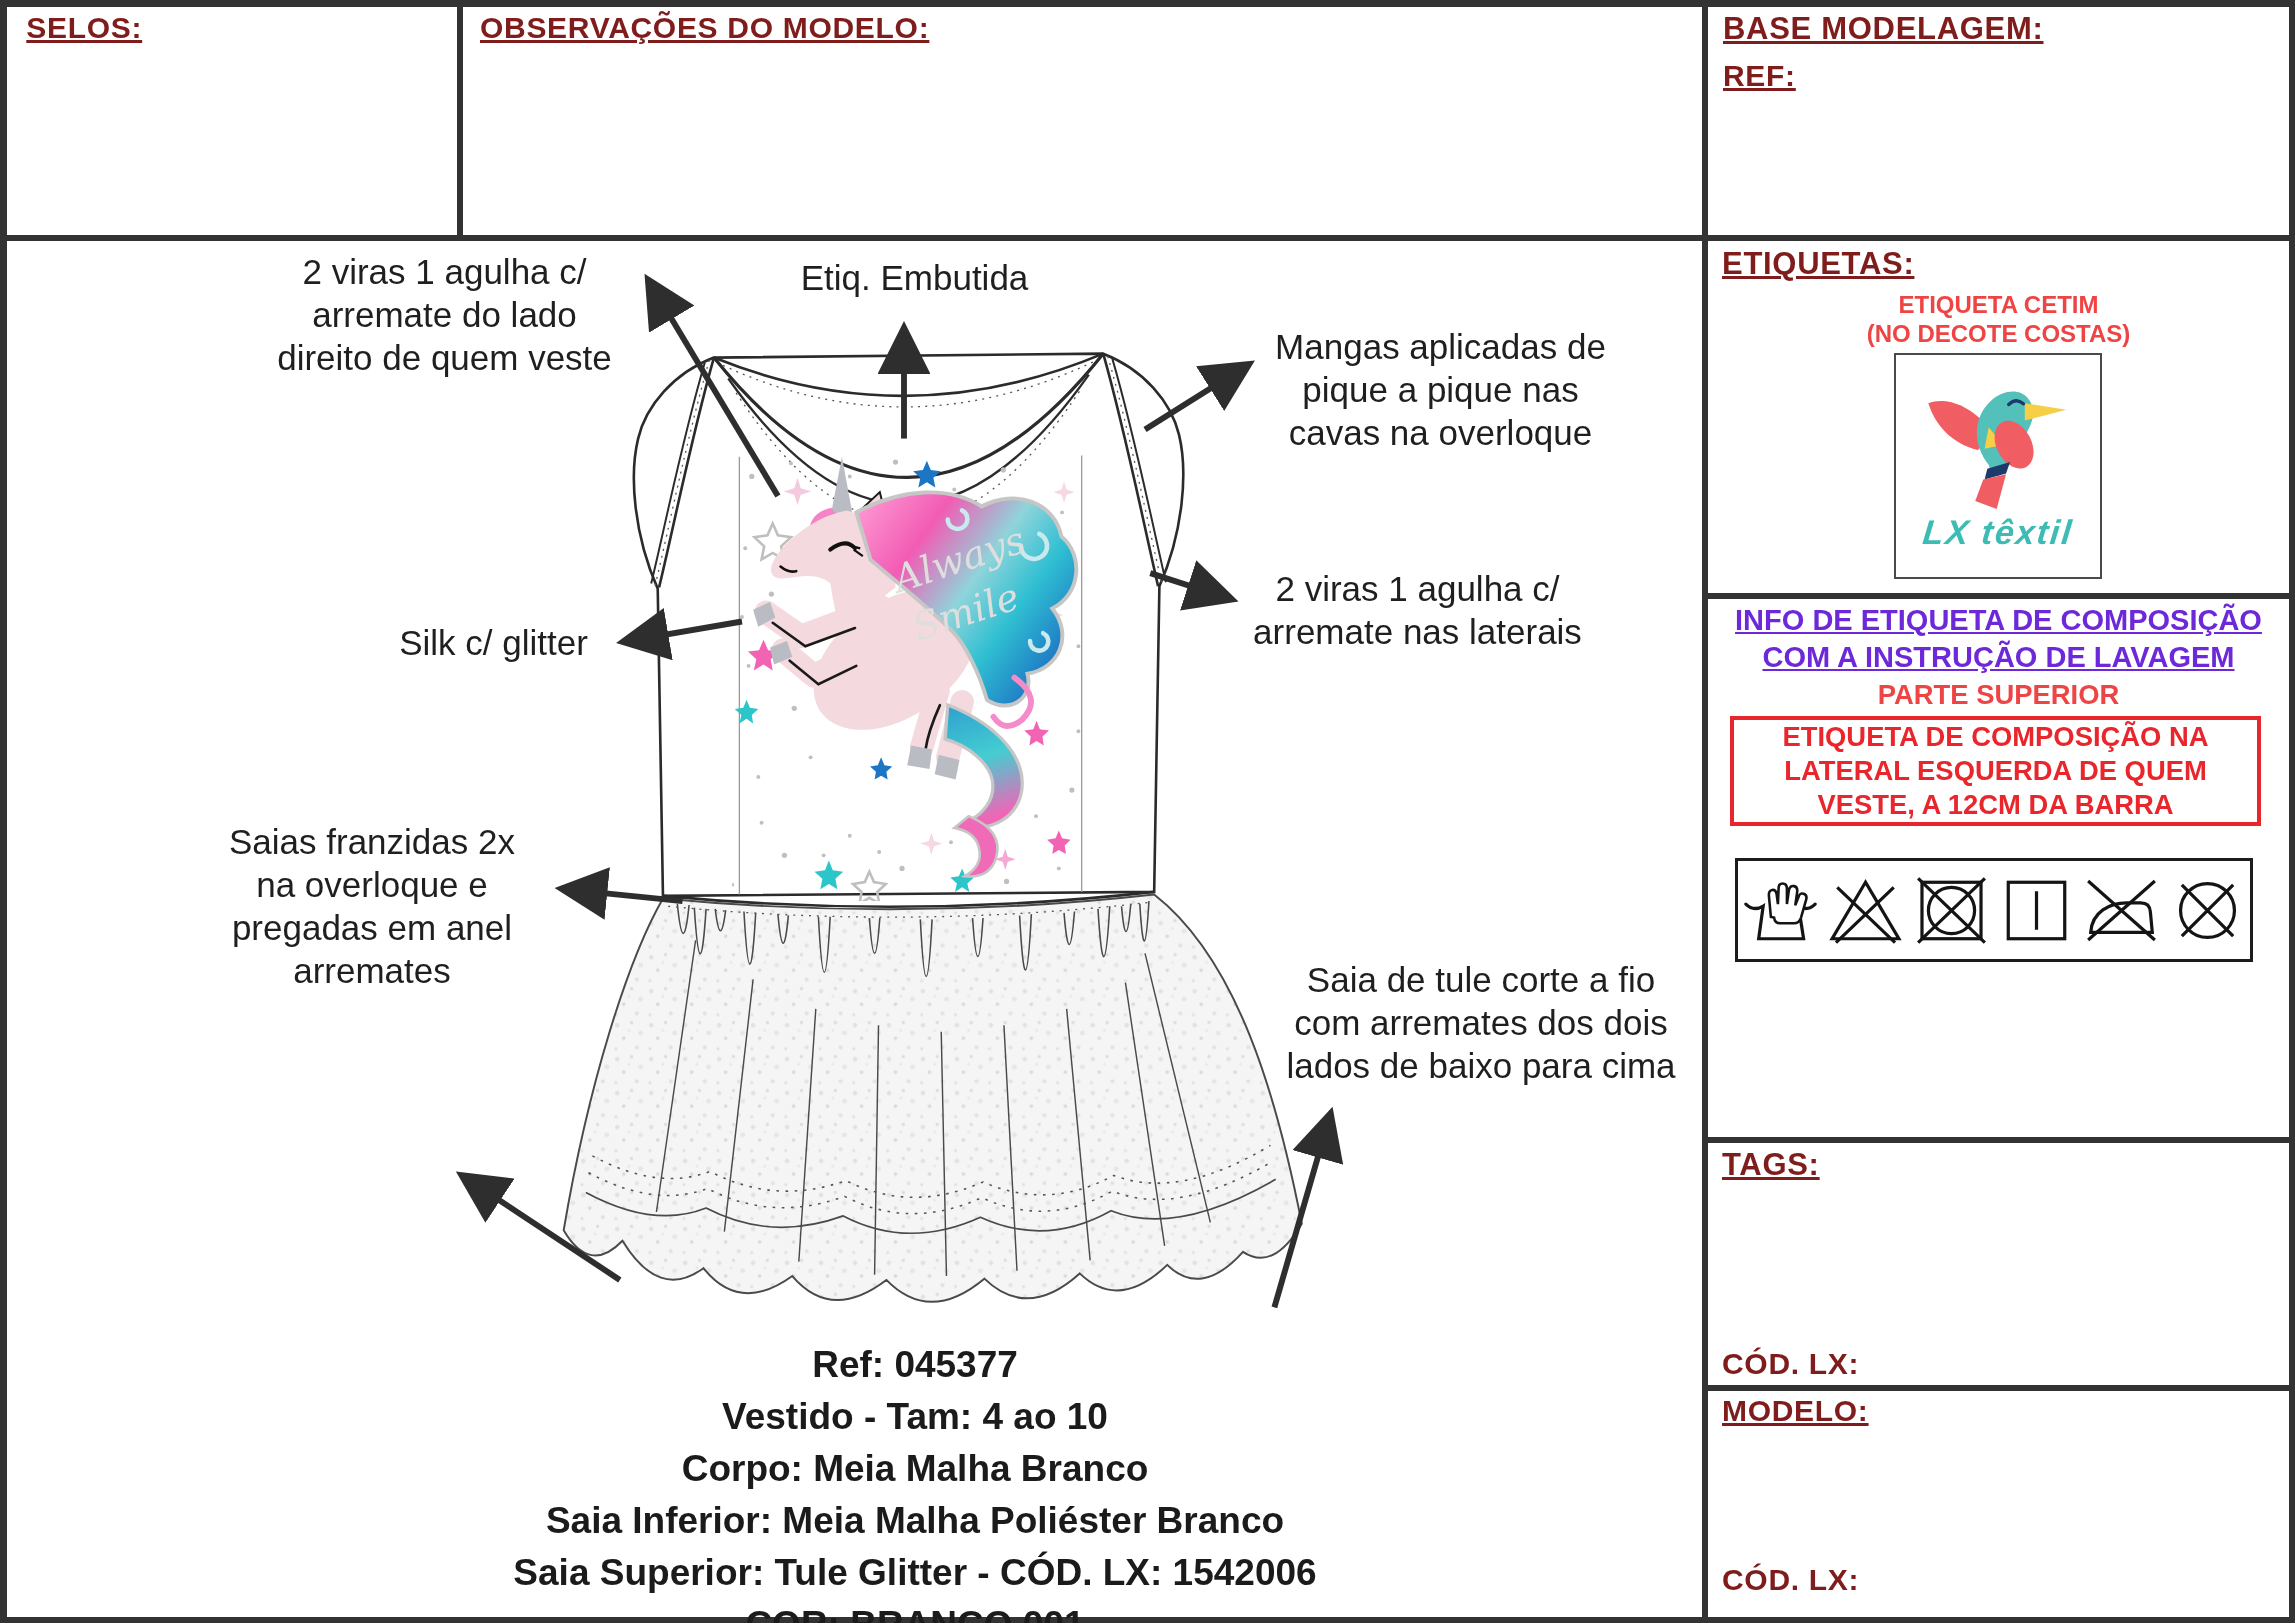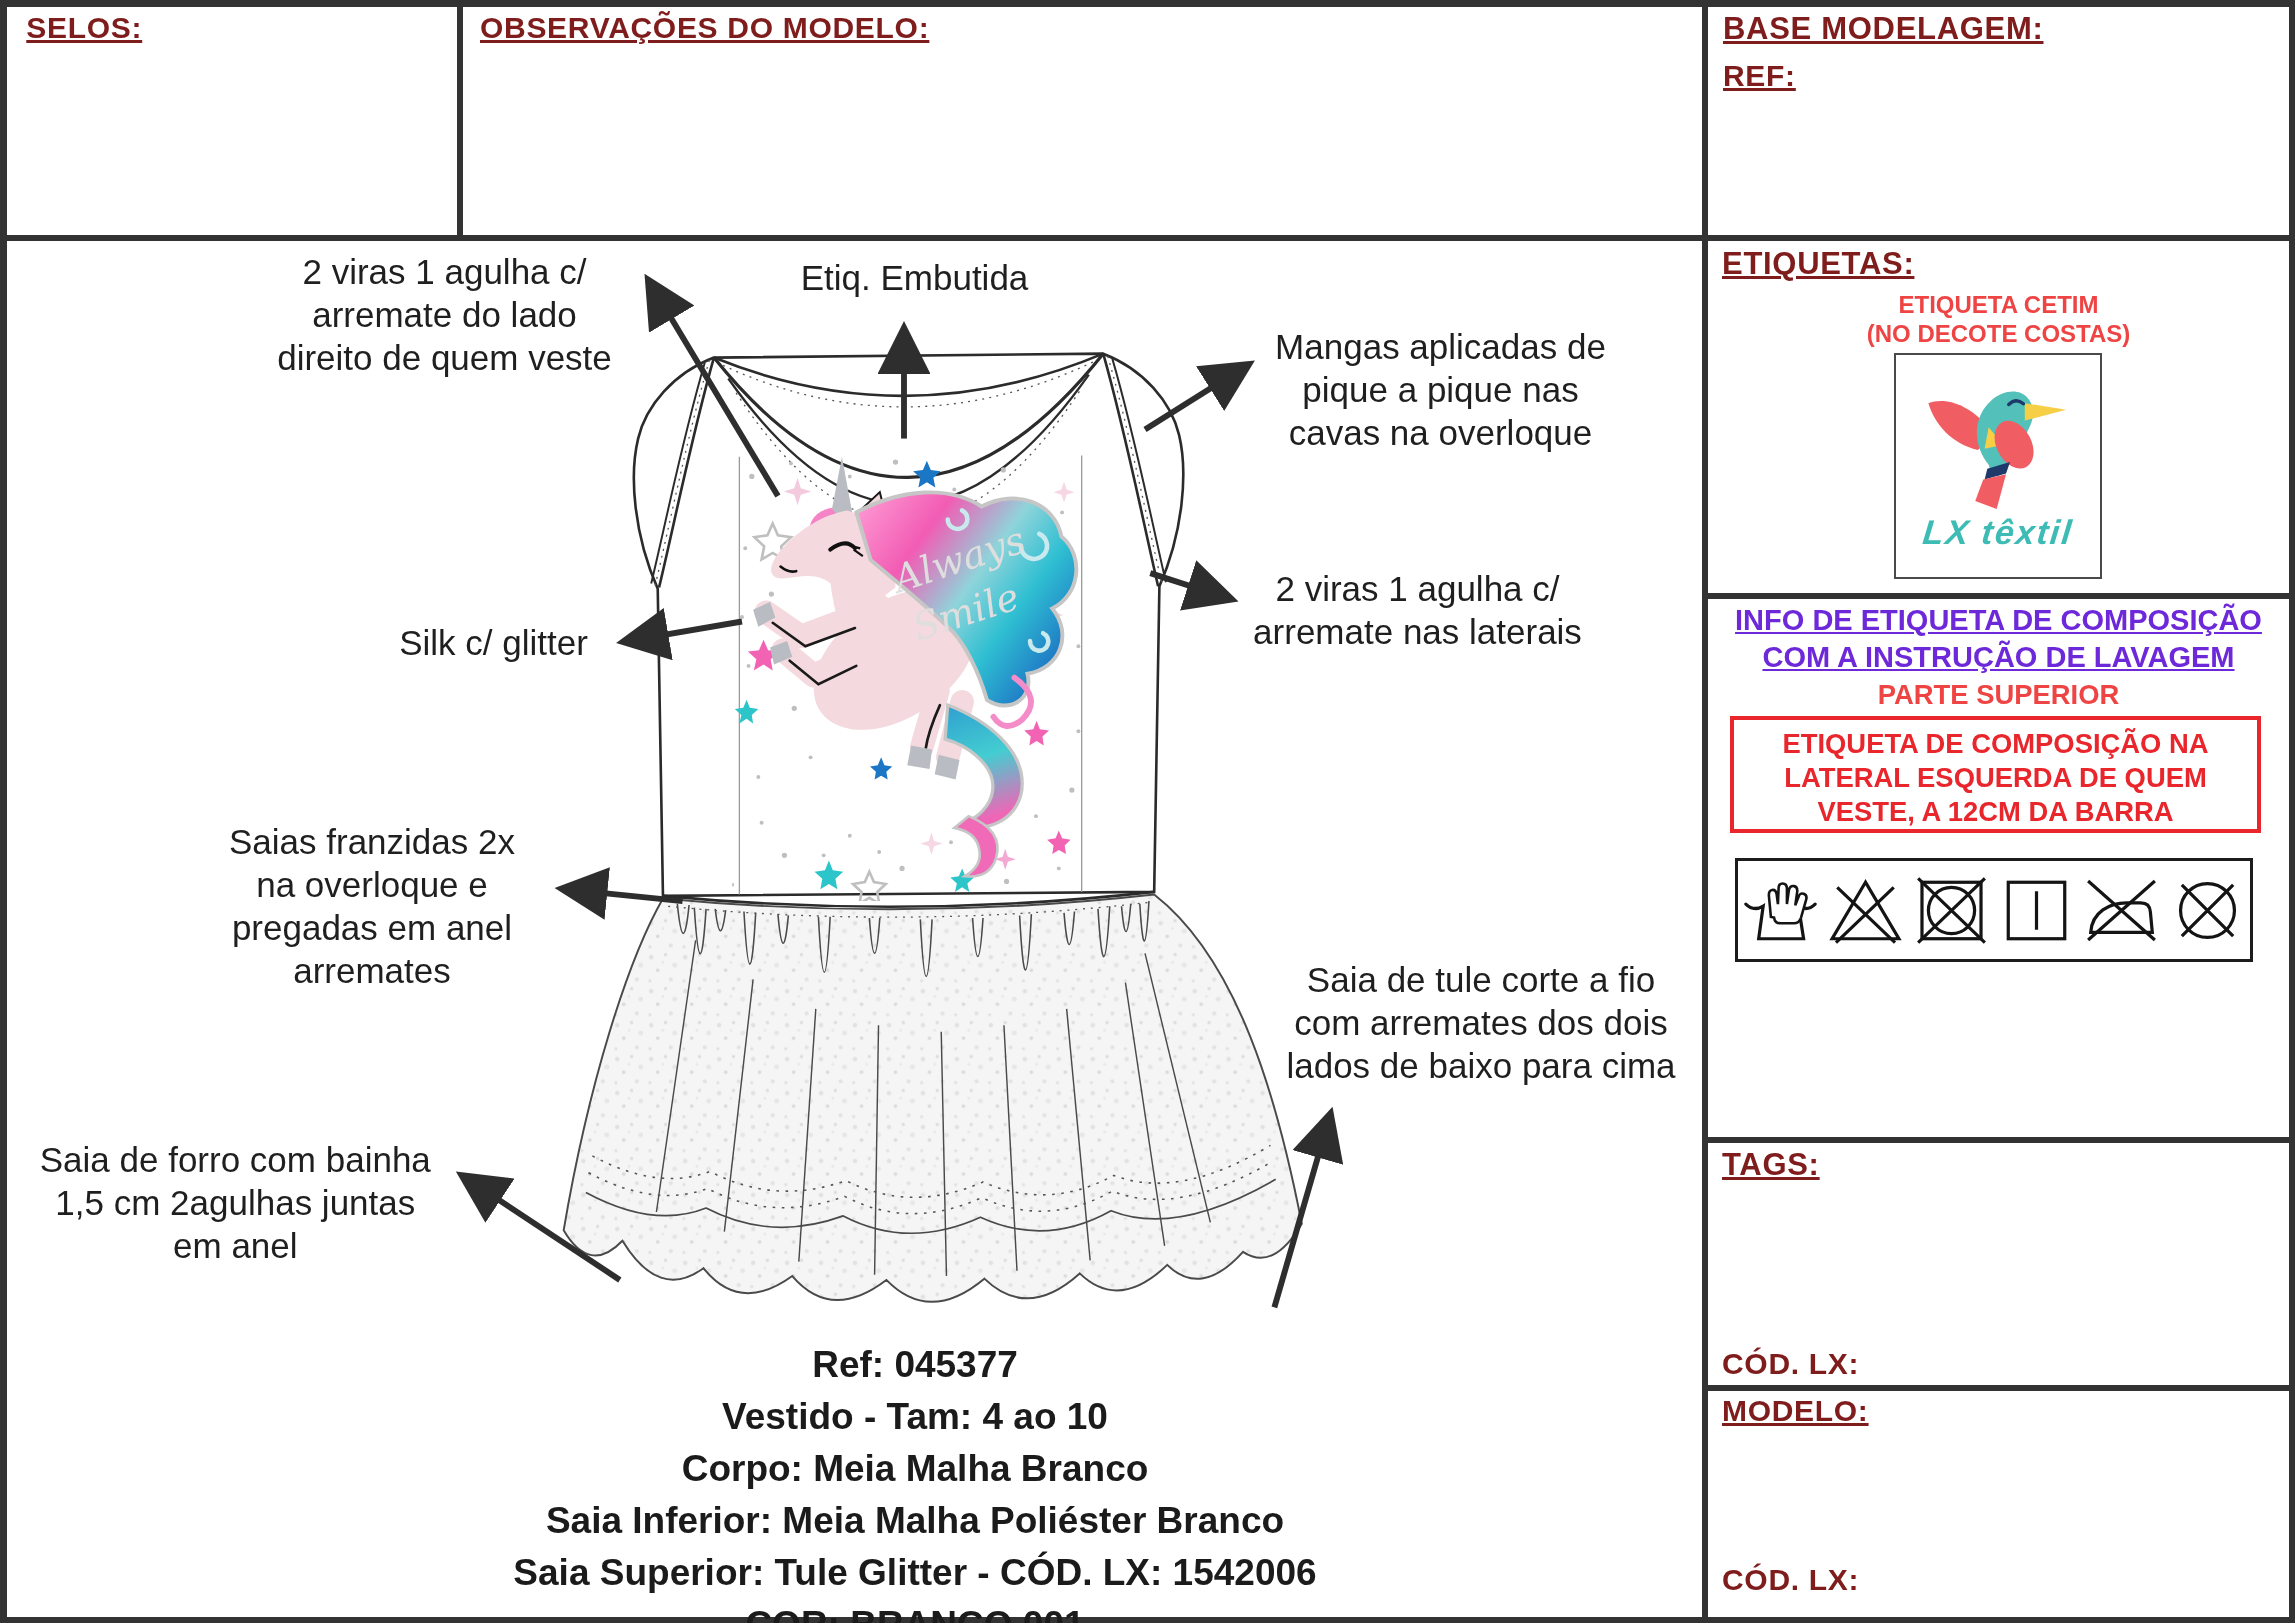--- a/index.html
+++ b/index.html
@@ -23,7 +23,7 @@
   .redbox{
     position:absolute;left:1730px;top:716px;width:523px;height:102px;
     border:4.6px solid #e8262c;color:#e8262c;font-weight:bold;font-size:27.4px;
-    line-height:34px;text-align:center;padding-top:7px;
+    line-height:34px;text-align:center;padding-top:0;
   }
   .carebox{
     position:absolute;left:1735px;top:858px;width:512px;height:98px;

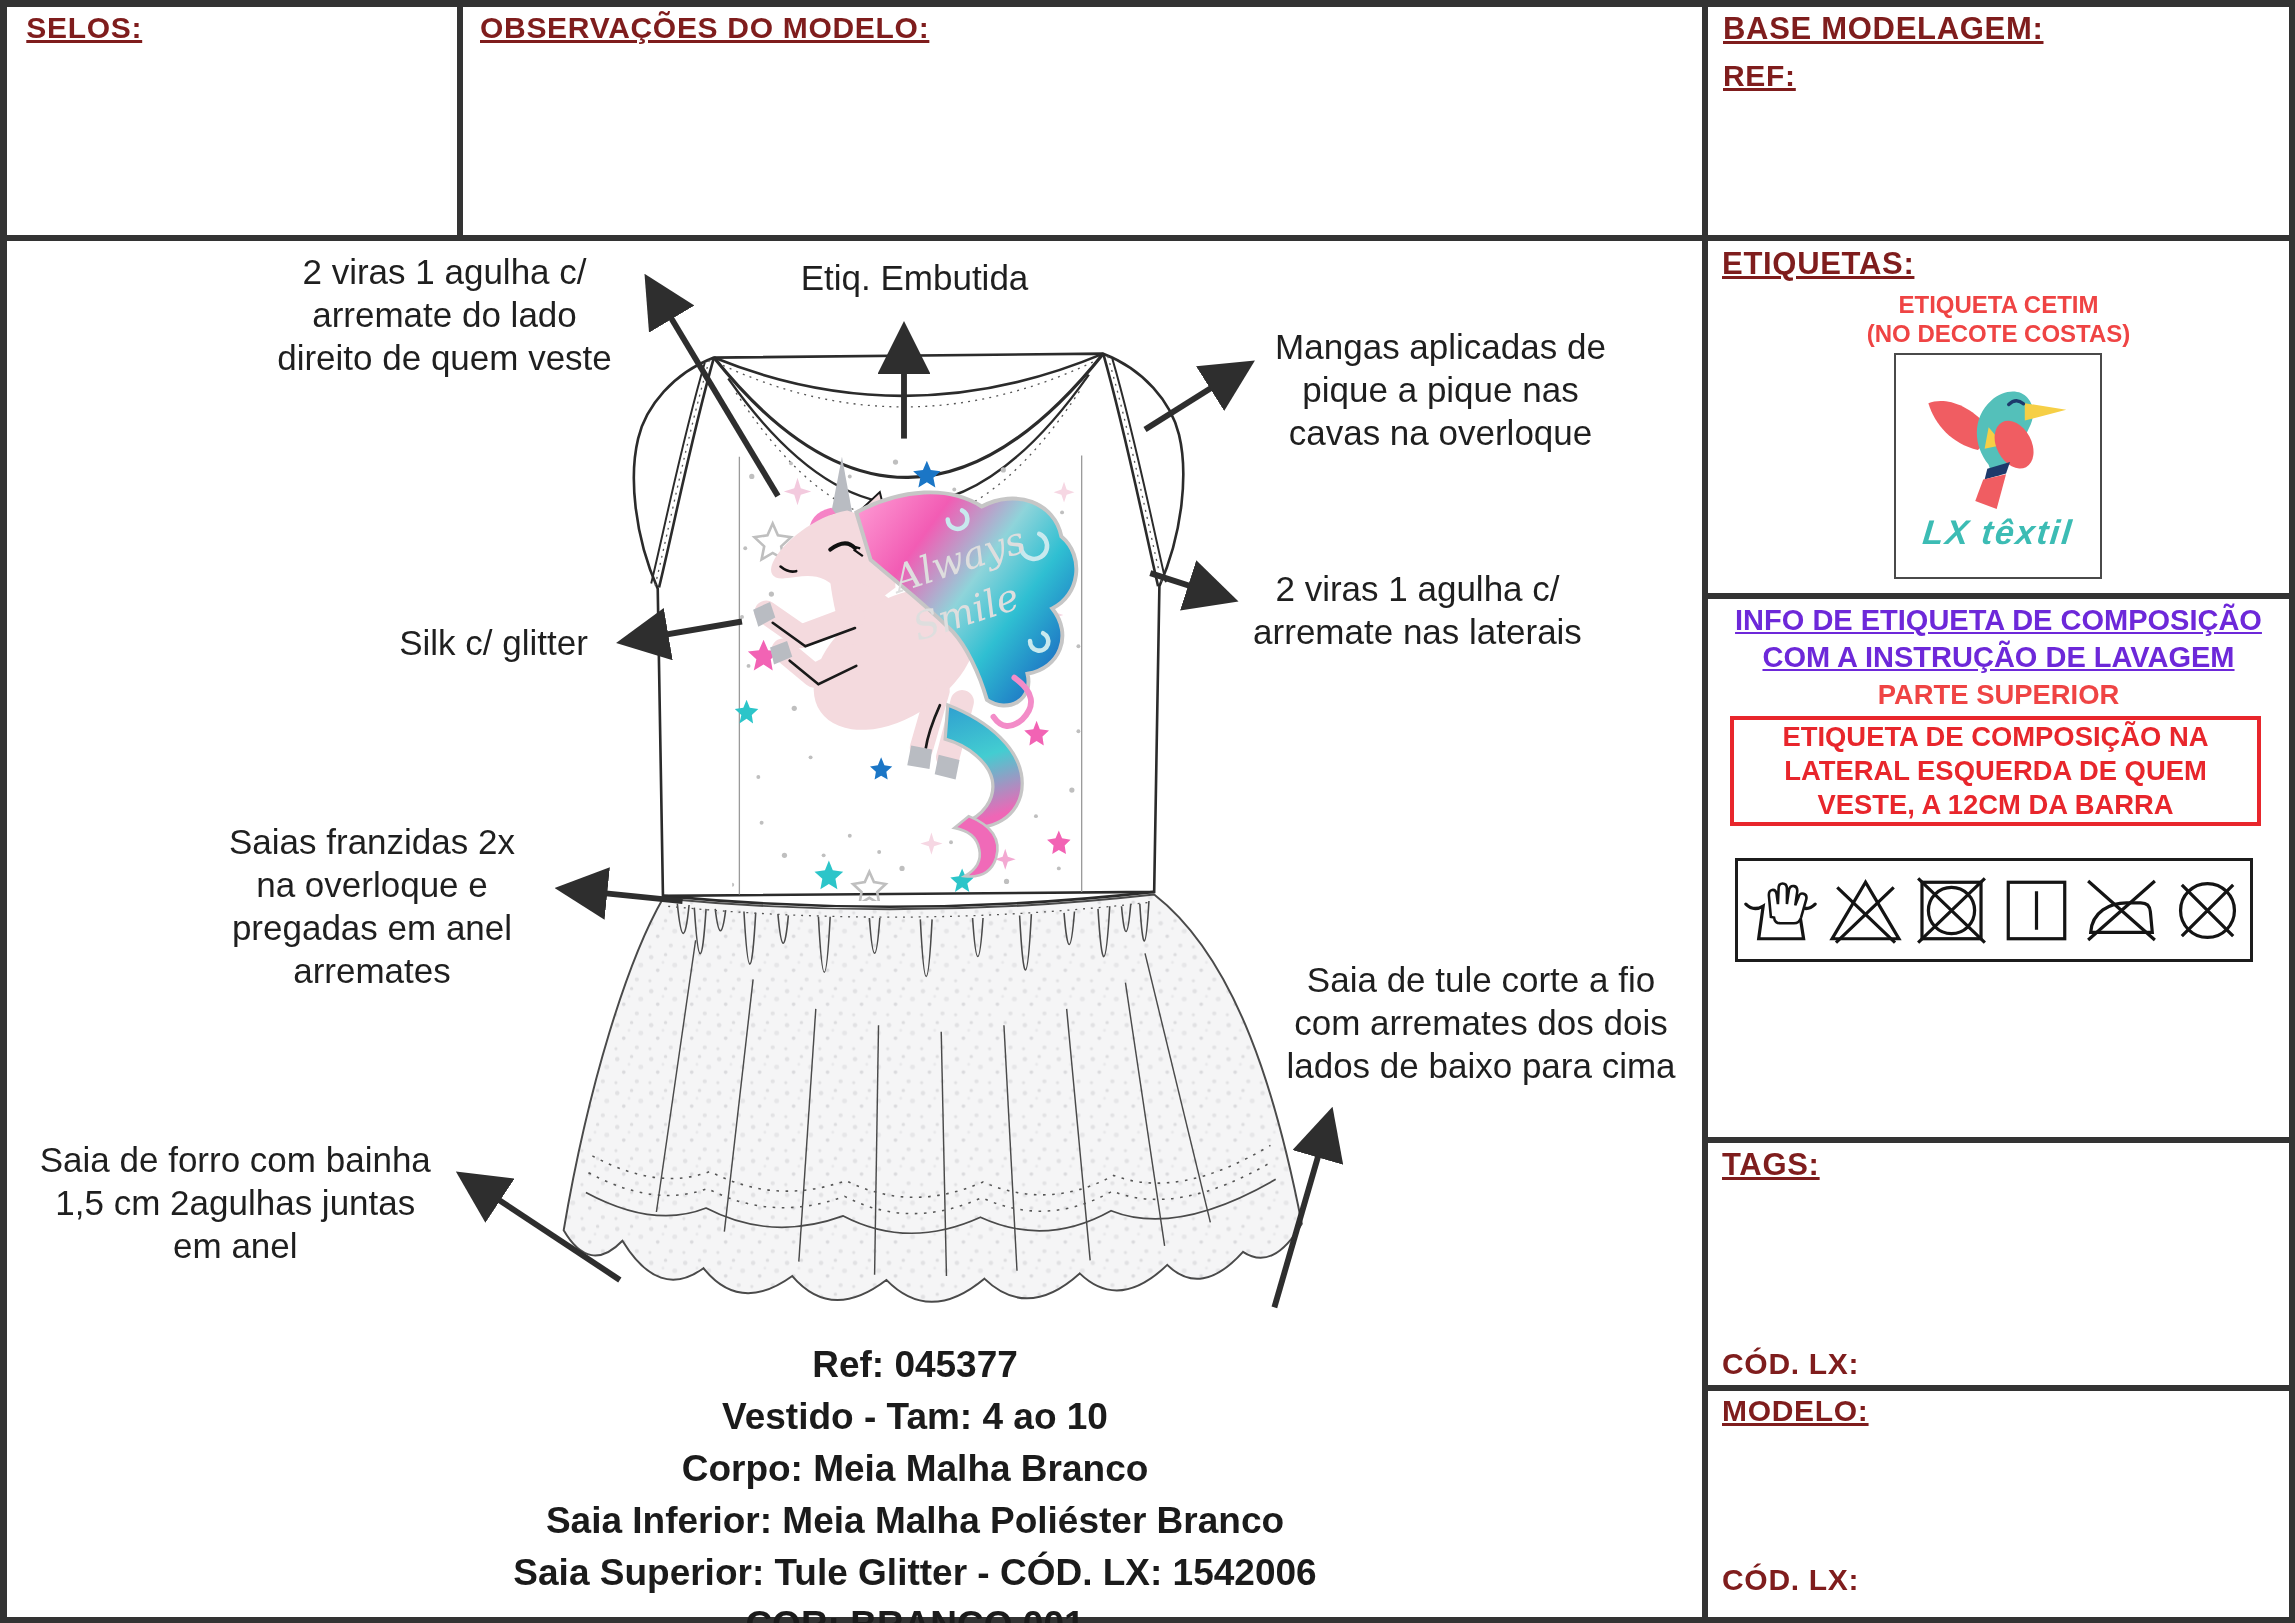--- a/index.html
+++ b/index.html
@@ -396,11 +396,6 @@
     <div>com arremates dos dois</div>
     <div>lados de baixo para cima</div>
   </div>
-  <div class="ann" style="left:9.8px;top:1138px;width:451px">
-    <div>Saia de forro com bainha</div>
-    <div>1,5 cm 2agulhas juntas</div>
-    <div>em anel</div>
-  </div>
 
   <div class="footer">
     <div>Ref: 045377</div>

